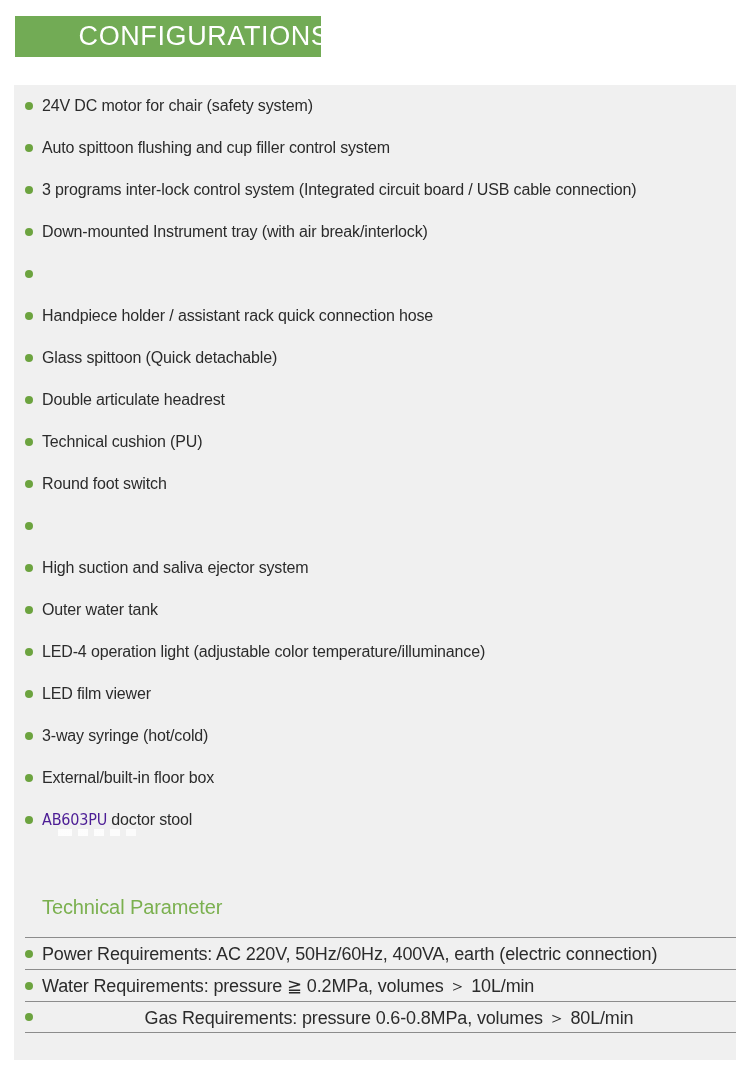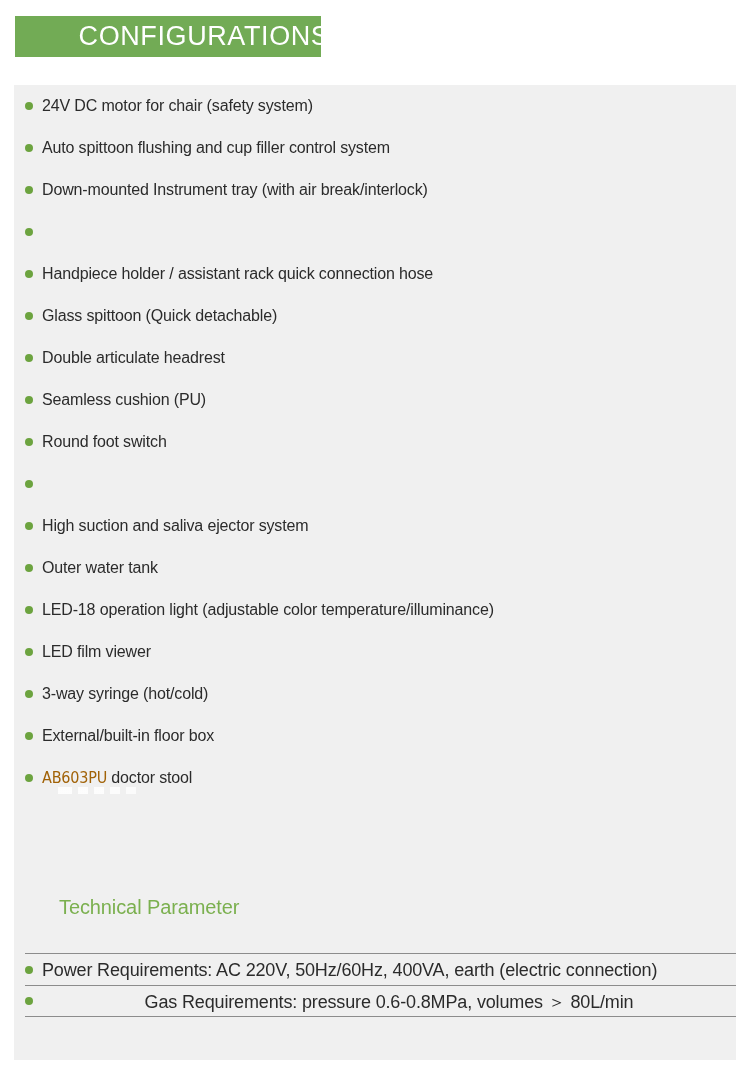--- a/index.html
+++ b/index.html
@@ -182,6 +182,10 @@
       <span class="feature-text">Auto spittoon flushing and cup filler control system</span>
     </li>
 
+    <li class="feature-item">
+      <span class="bullet" style="background: rgb(108, 163, 63);"></span>
+      <span class="feature-text">3 programs inter-lock control system (Integrated circuit board / USB cable connection)</span>
+    </li>
 
     <li class="feature-item">
       <span class="bullet" style="background: rgb(108, 163, 63);"></span>

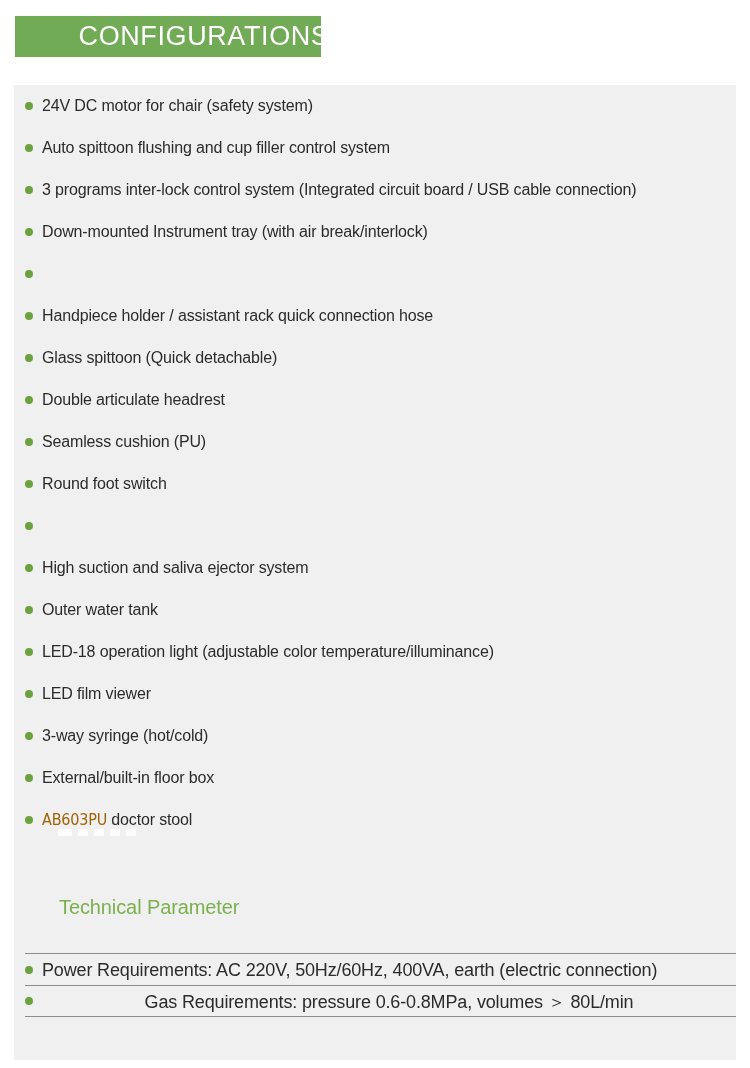--- a/index.html
+++ b/index.html
@@ -213,7 +213,7 @@
 
     <li class="feature-item">
       <span class="bullet" style="background: rgb(108, 163, 63);"></span>
-      <span class="feature-text">Seamless cushion (PU)</span>
+      <span class="feature-text">Technical cushion (PU)</span>
     </li>
 
     <li class="feature-item">

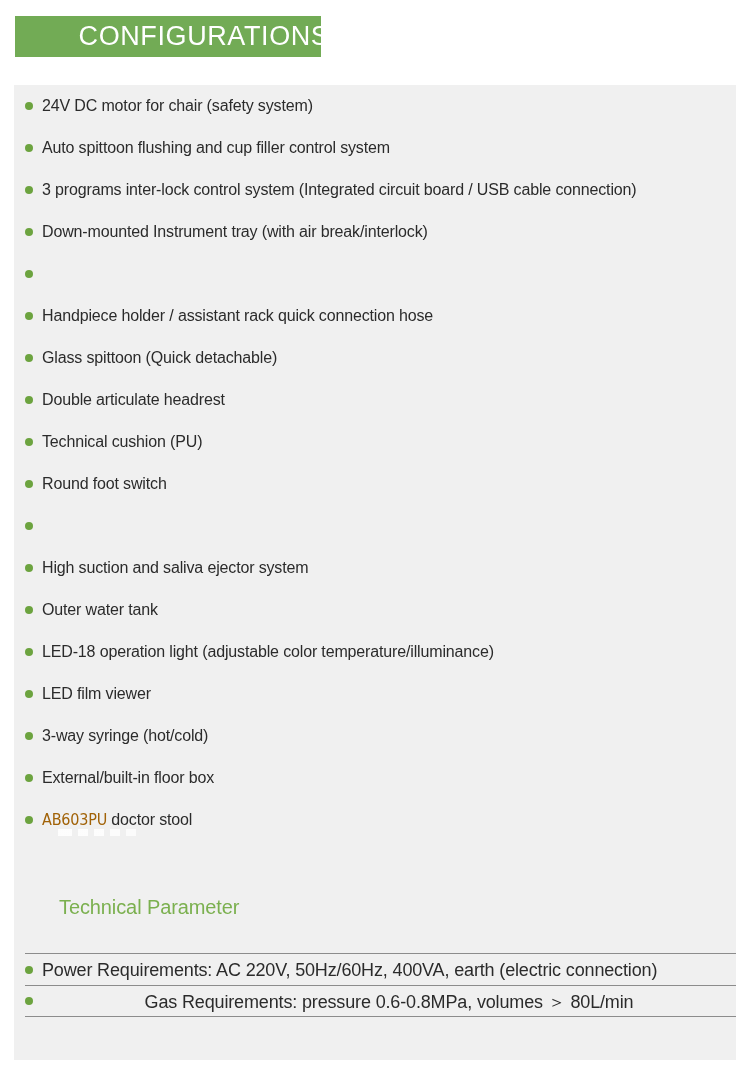--- a/index.html
+++ b/index.html
@@ -237,7 +237,7 @@
 
     <li class="feature-item">
       <span class="bullet" style="background: rgb(108, 163, 63);"></span>
-      <span class="feature-text">LED-18 operation light (adjustable color temperature/illuminance)</span>
+      <span class="feature-text">LED-4 operation light (adjustable color temperature/illuminance)</span>
     </li>
 
     <li class="feature-item">

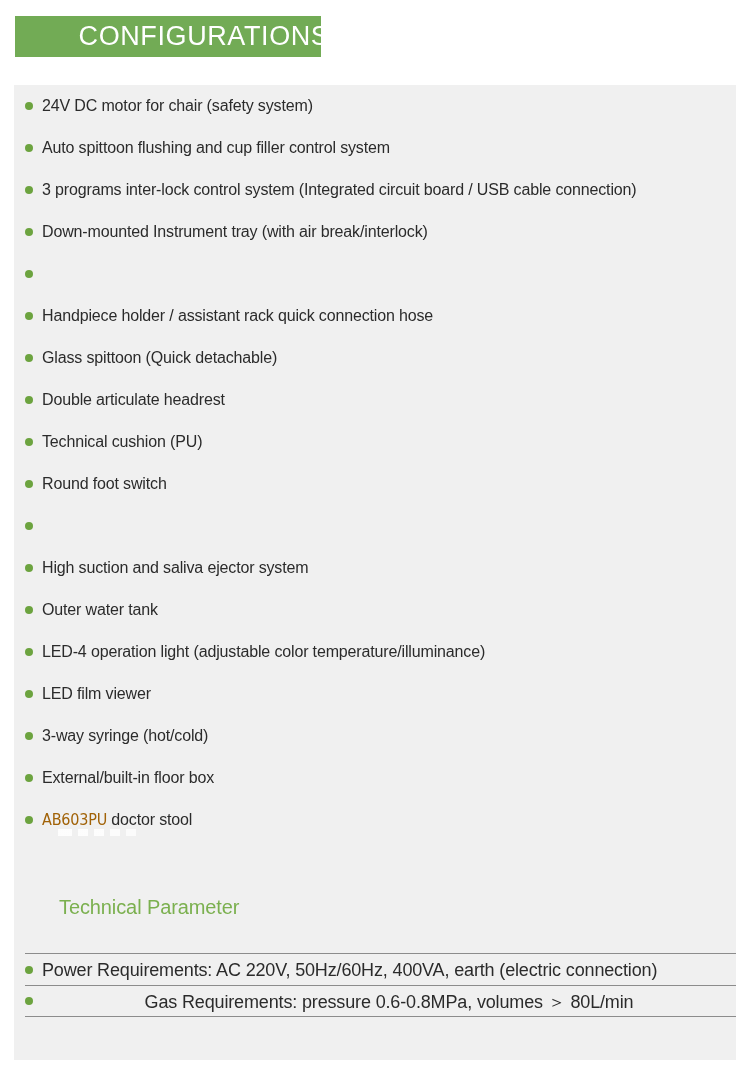--- a/index.html
+++ b/index.html
@@ -93,7 +93,7 @@
     font-family: "DejaVu Sans Condensed", "Liberation Sans Narrow", "Liberation Sans", sans-serif;
     font-size: 16px;
     font-stretch: condensed;
-    color: #a16207;
+    color: #4c1d95;
     letter-spacing: -0.2px;
   }
   .stool-artifact {

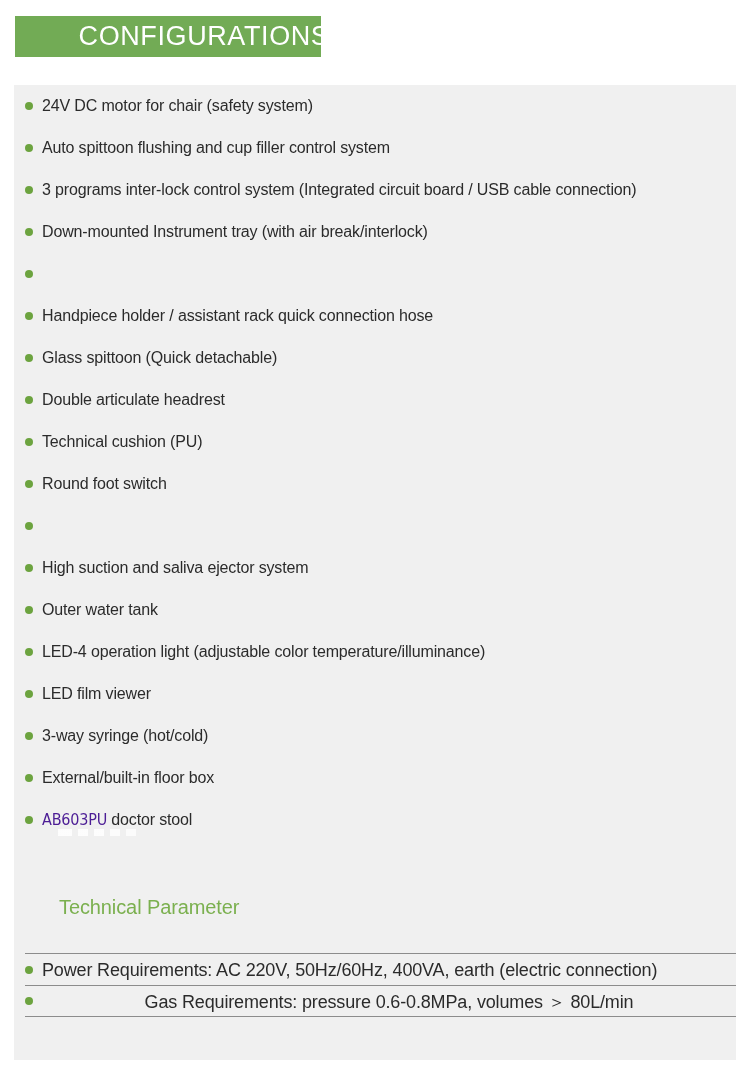--- a/index.html
+++ b/index.html
@@ -265,7 +265,7 @@
 
   <div class="tech-section">
 
-    <div class="tech-heading" style="color: rgb(123, 176, 79); margin-left: 17px;">Technical Parameter</div>
+    <div class="tech-heading" style="color: rgb(123, 176, 79);">Technical Parameter</div>
 
     <div class="tech-table">
 

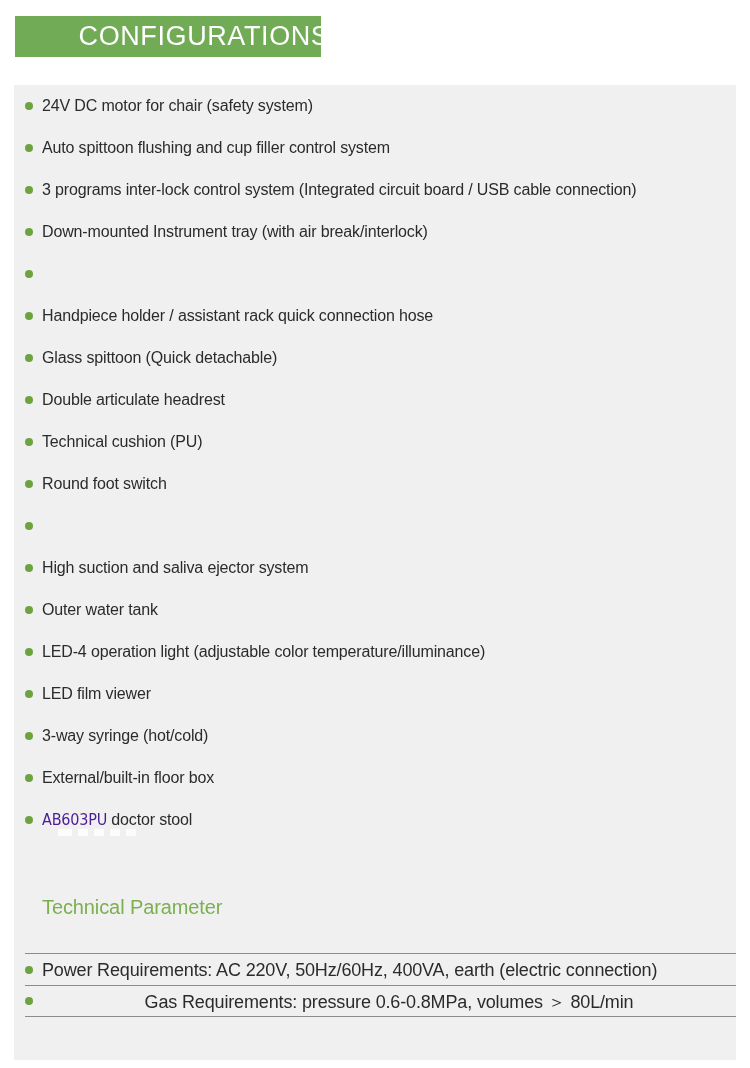--- a/index.html
+++ b/index.html
@@ -134,7 +134,7 @@
     white-space: nowrap;
   }
   .tech-table {
-    margin-top: 29px;
+    margin-top: 13px;
     padding-left: 11px;
     padding-right: 0;
   }

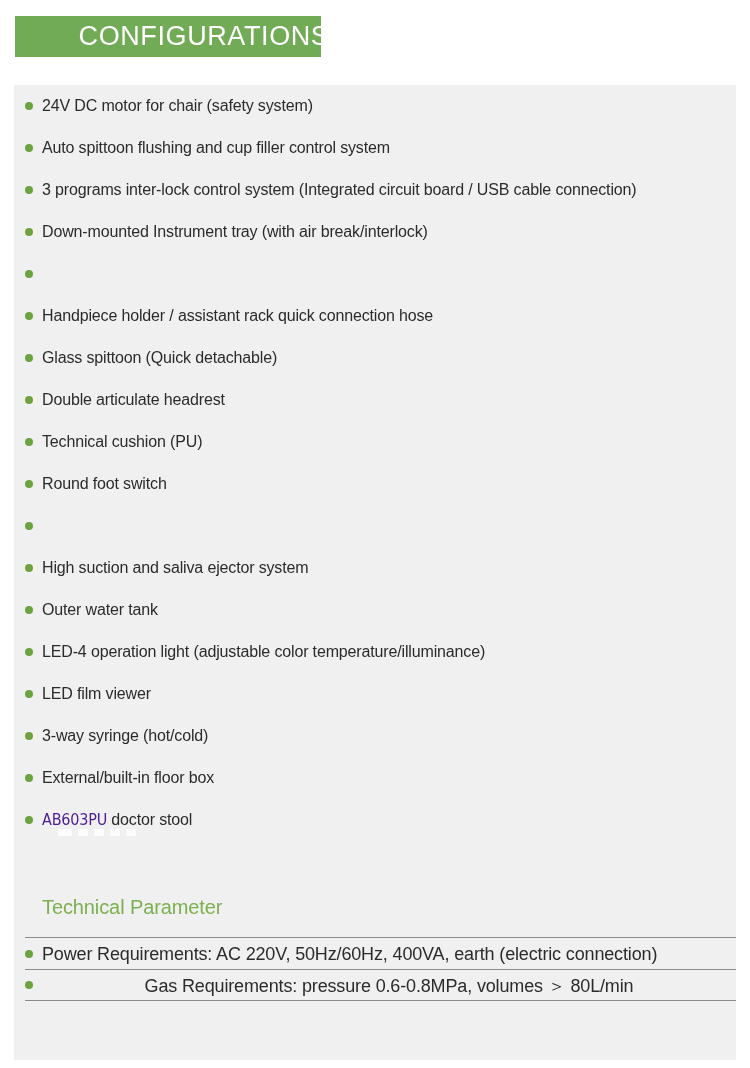--- a/index.html
+++ b/index.html
@@ -274,6 +274,10 @@
         <span class="tech-text">Power Requirements: AC 220V, 50Hz/60Hz, 400VA, earth (electric connection)</span>
       </div>
 
+      <div class="tech-row" style="border-top-color: rgb(140, 140, 140); border-bottom-color: rgb(140, 140, 140);">
+        <span class="bullet" style="background: rgb(108, 163, 63);"></span>
+        <span class="tech-text">Water Requirements: pressure ≧ 0.2MPa, volumes ＞ 10L/min</span>
+      </div>
 
       <div class="tech-row" style="border-top-color: rgb(140, 140, 140); border-bottom-color: rgb(140, 140, 140); text-align: center;">
         <span class="bullet" style="background: rgb(108, 163, 63);"></span>

